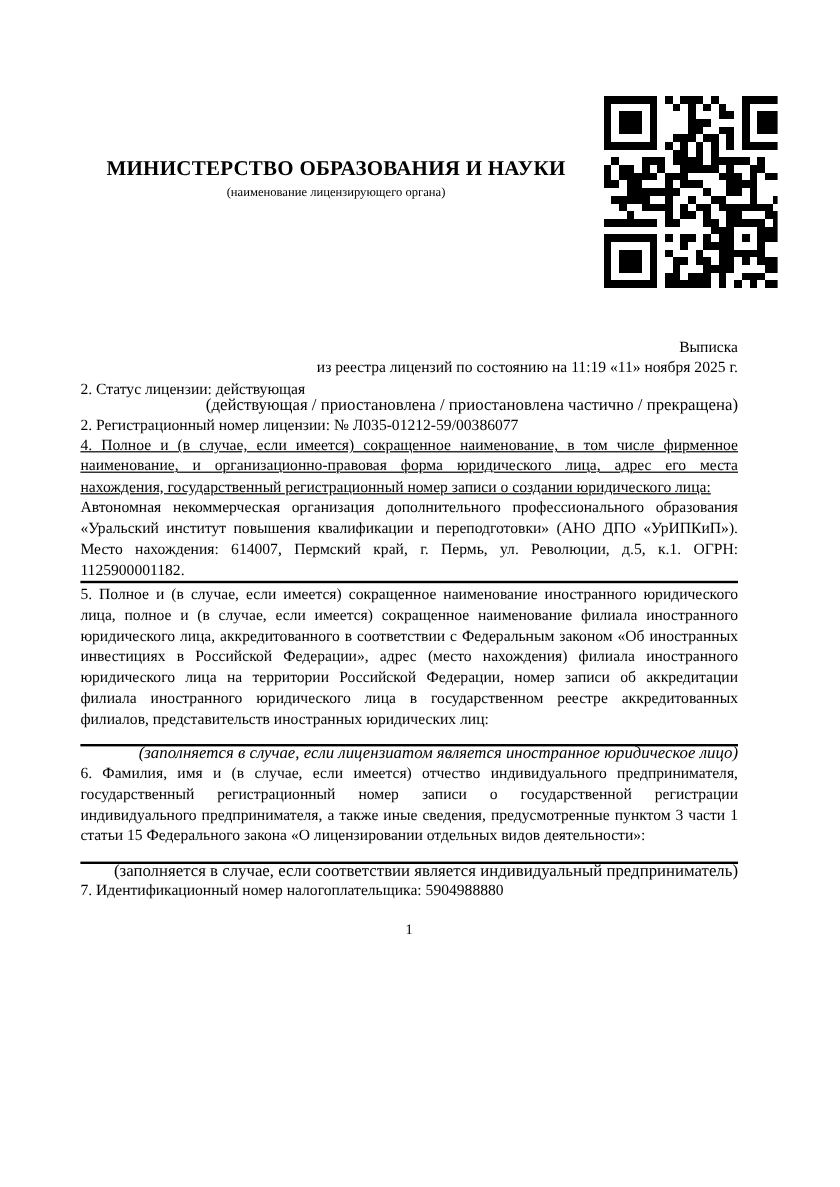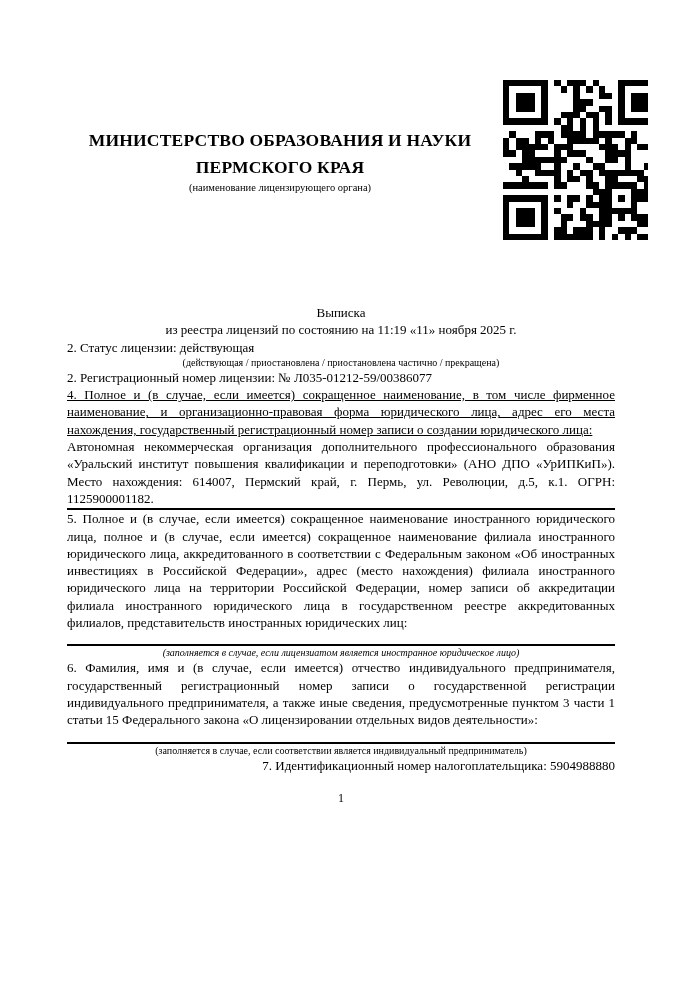--- a/index.html
+++ b/index.html
@@ -49,7 +49,6 @@
   <header class="header">
     <div class="ministry">
       <div class="ministry-title">МИНИСТЕРСТВО ОБРАЗОВАНИЯ И НАУКИ</div>
-      <div class="ministry-title">ПЕРМСКОГО КРАЯ</div>
       <div class="ministry-sub">(наименование лицензирующего органа)</div>
     </div>
     <svg class="qr" id="qr" viewBox="0 0 25 25" xmlns="http://www.w3.org/2000/svg">

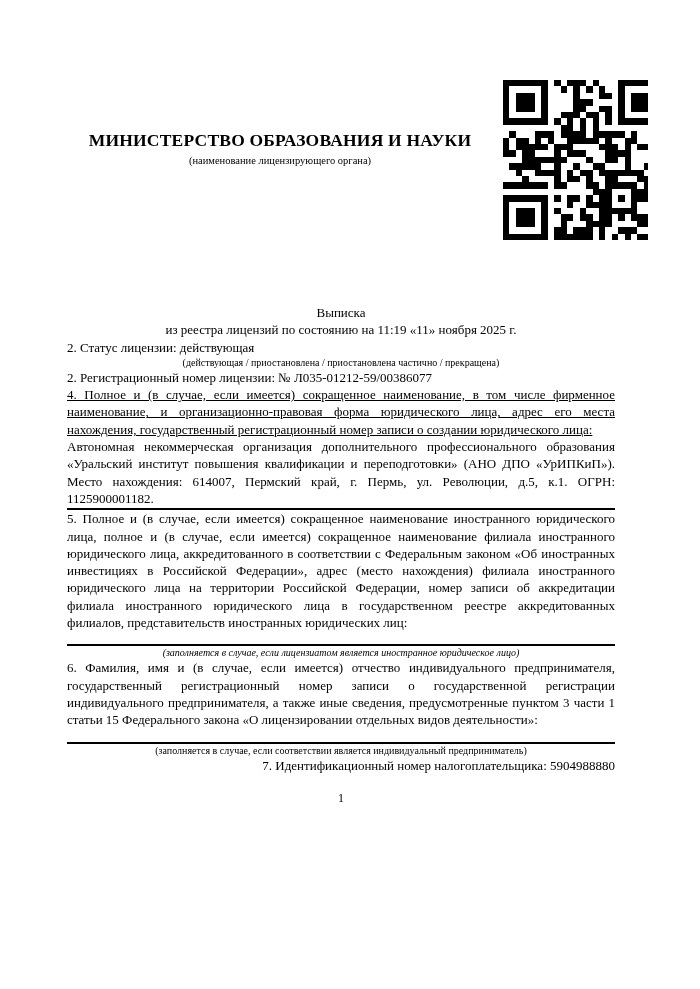--- a/index.html
+++ b/index.html
@@ -21,7 +21,7 @@
   
   .content { margin: 0 33px 0 67px; font-size: 13px; line-height: 17.3px; }
   .content p { margin: 0; }
-  .doc-title { margin-top: 64px; text-align: center; }
+  .doc-title { margin-top: 40px; text-align: right; }
   .justify { text-align: justify; text-align-last: left; }
   .caption { font-size: 10px; line-height: 13px; text-align: center; }
   .rule { border: 0; height: 0; border-top: 2px solid #000; margin: 0; }

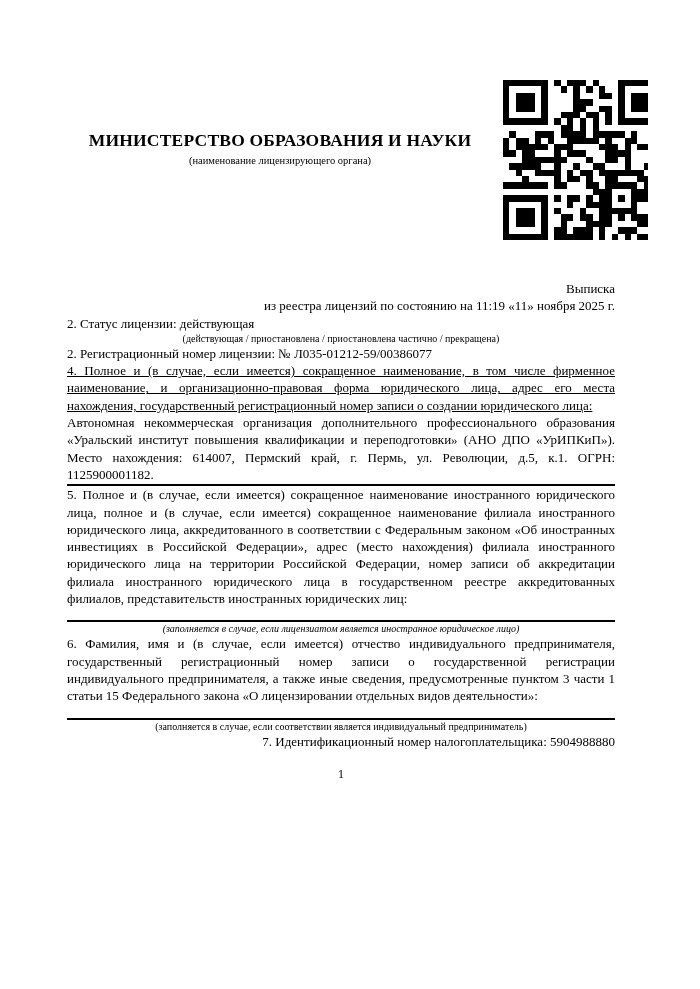--- a/index.html
+++ b/index.html
@@ -23,7 +23,7 @@
   .content p { margin: 0; }
   .doc-title { margin-top: 40px; text-align: right; }
   .justify { text-align: justify; text-align-last: left; }
-  .caption { font-size: 10px; line-height: 13px; text-align: center; }
+  .caption { font-size: 14px; line-height: 13px; text-align: right; }
   .rule { border: 0; height: 0; border-top: 2px solid #000; margin: 0; }
 
   .i1 { margin-top: 33px; }

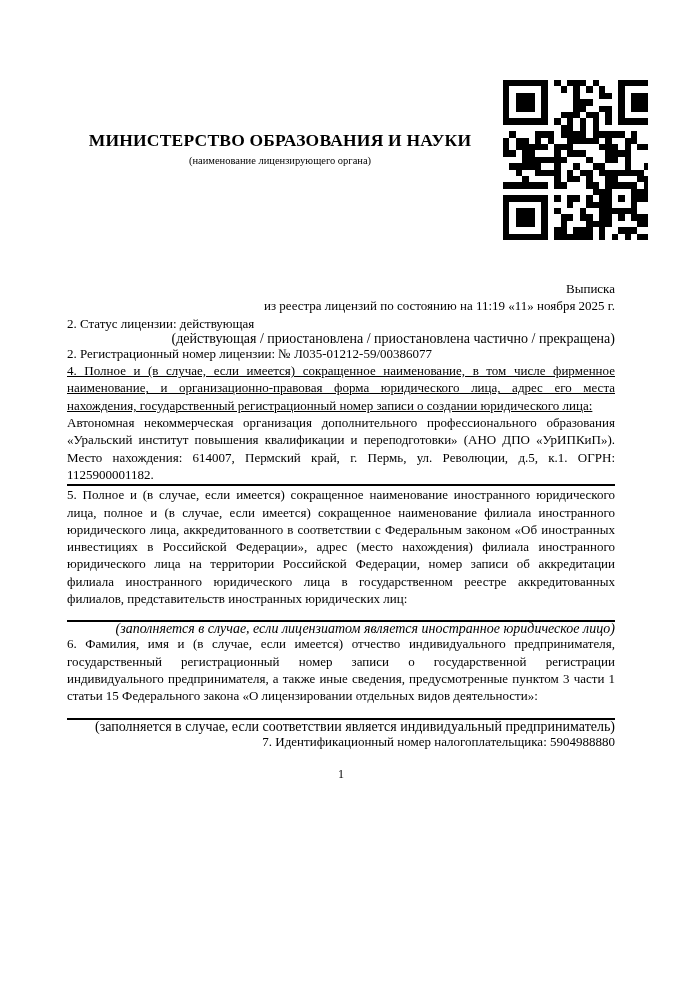--- a/index.html
+++ b/index.html
@@ -38,7 +38,7 @@
   .i6 { margin-top: 18px; }
   .rule6 { margin-top: 13px; }
   .cap6 { margin-top: 2px; }
-  .i7 { margin-top: 20px; text-align: right; }
+  .i7 { margin-top: 20px; }
   .page-footer { margin-top: 16px; text-align: center; font-size: 12px; }
 </style>
 </head>

